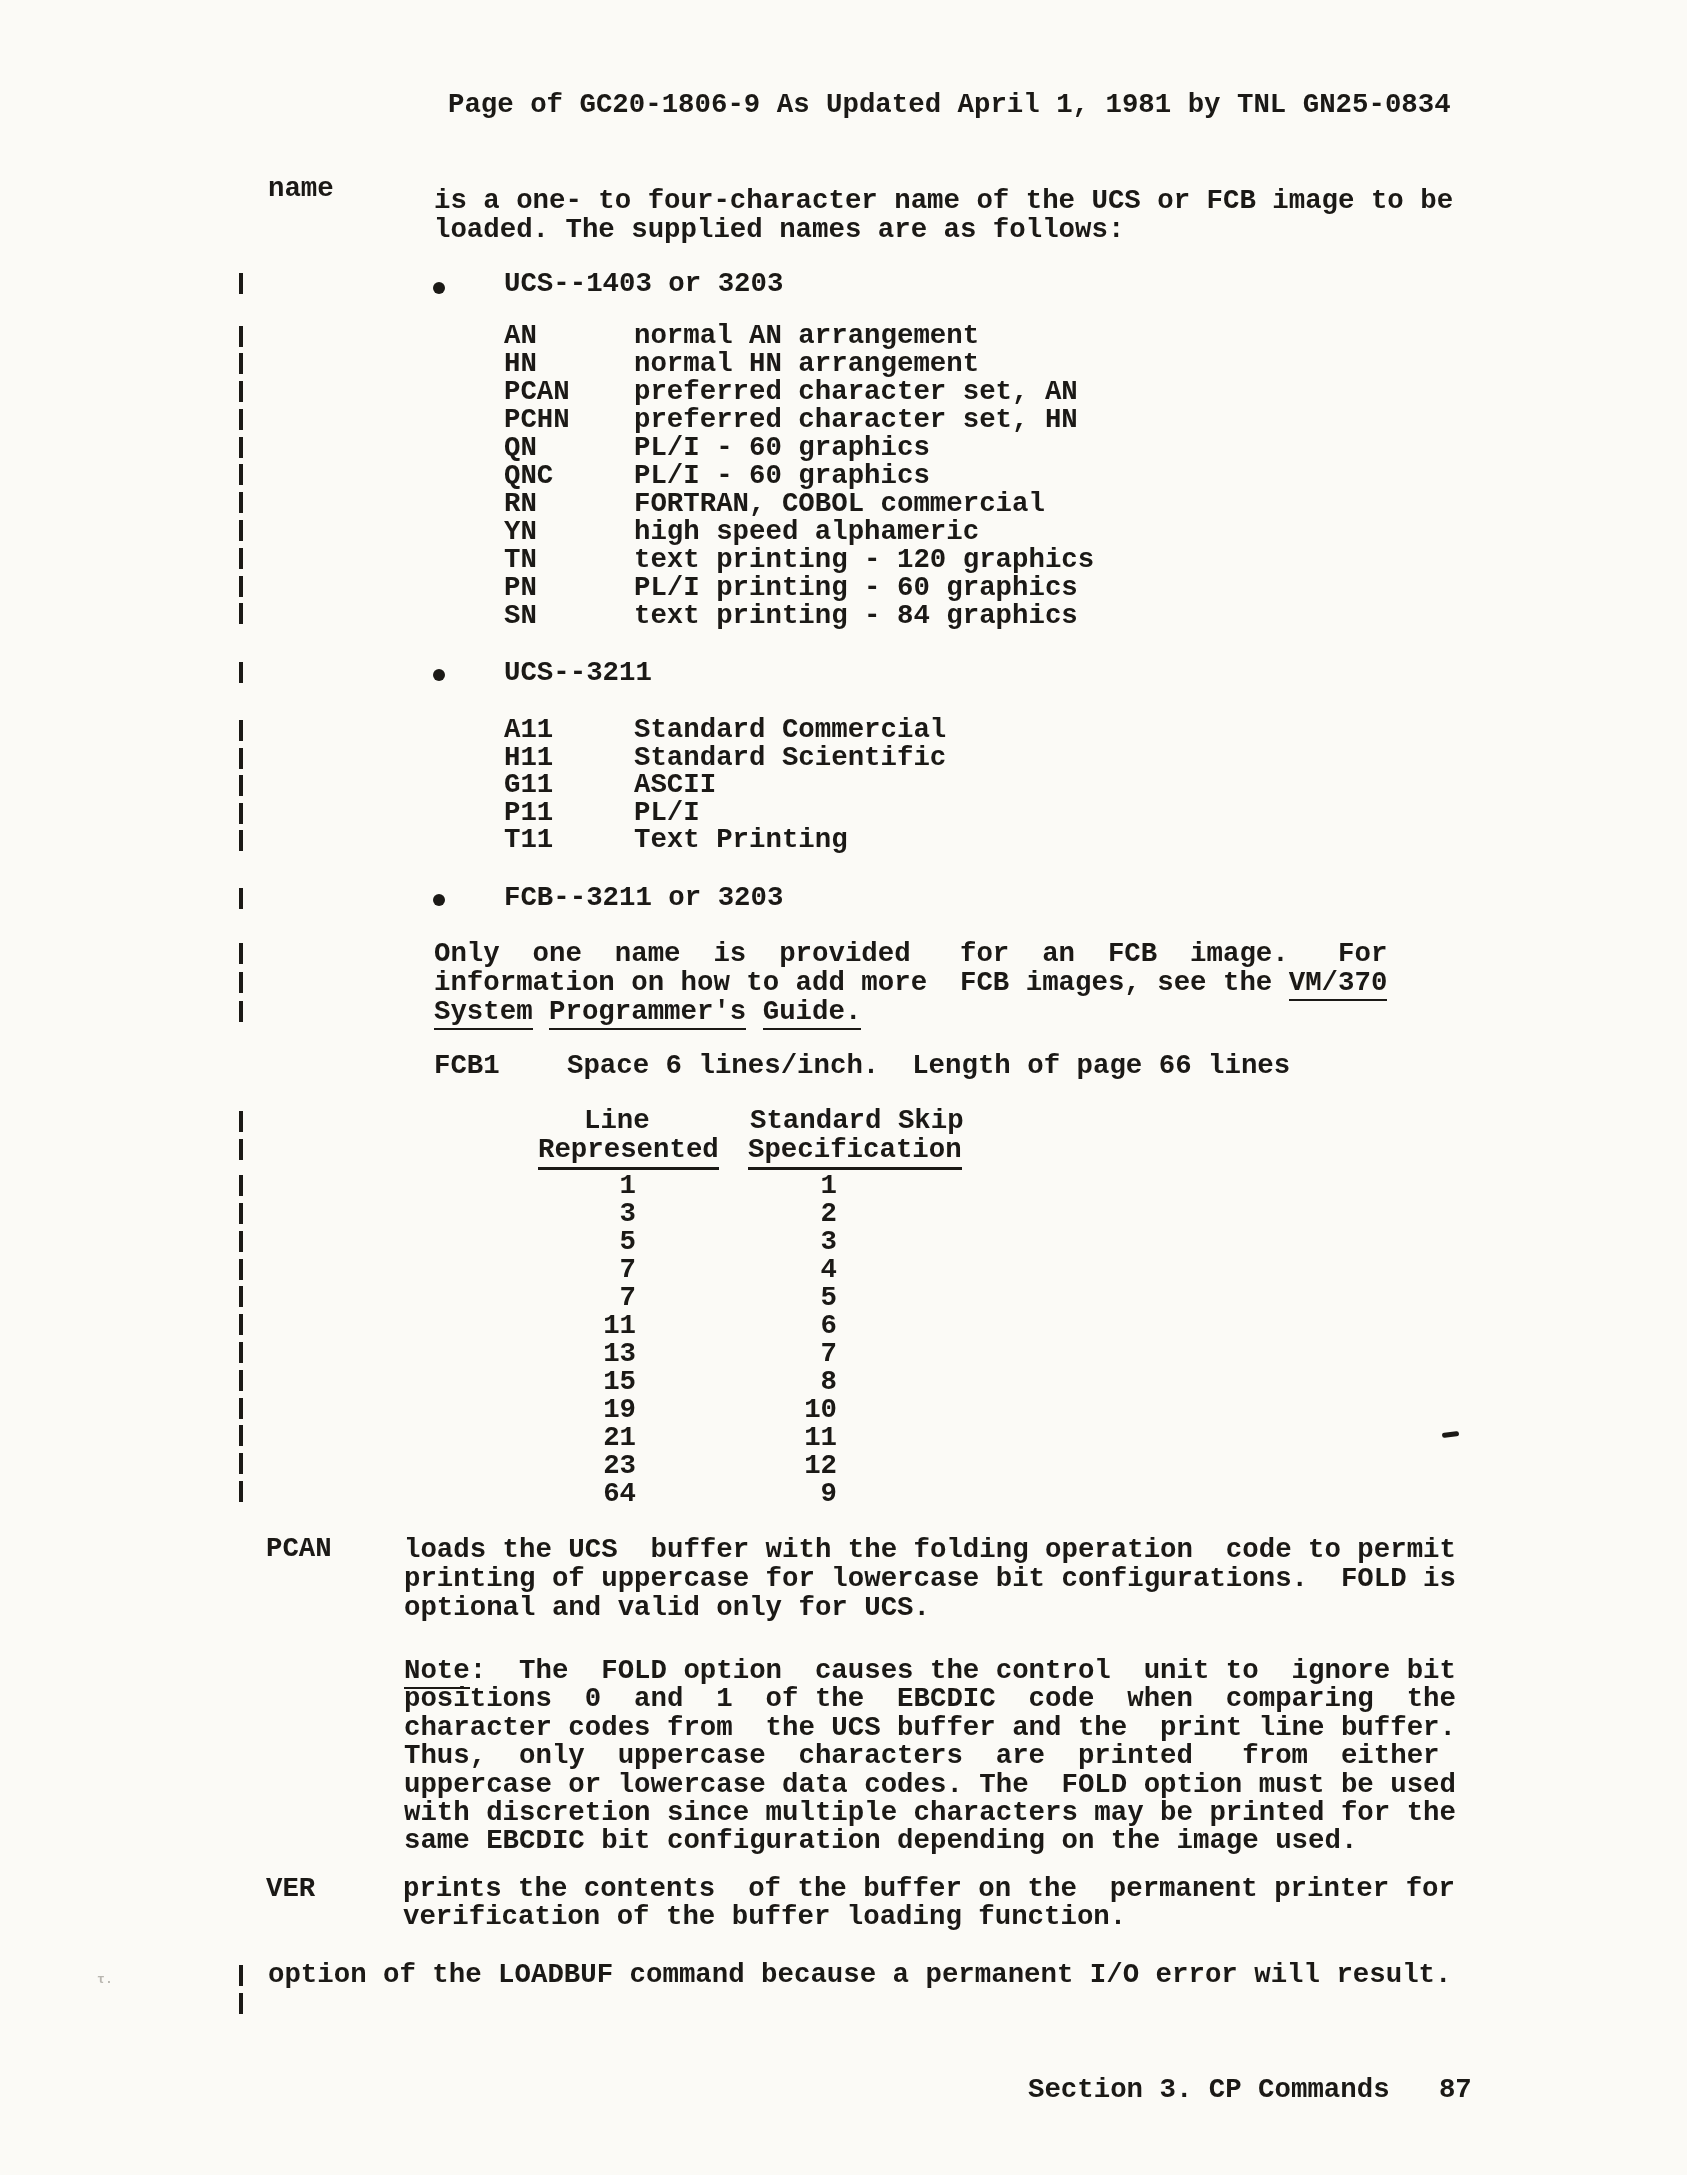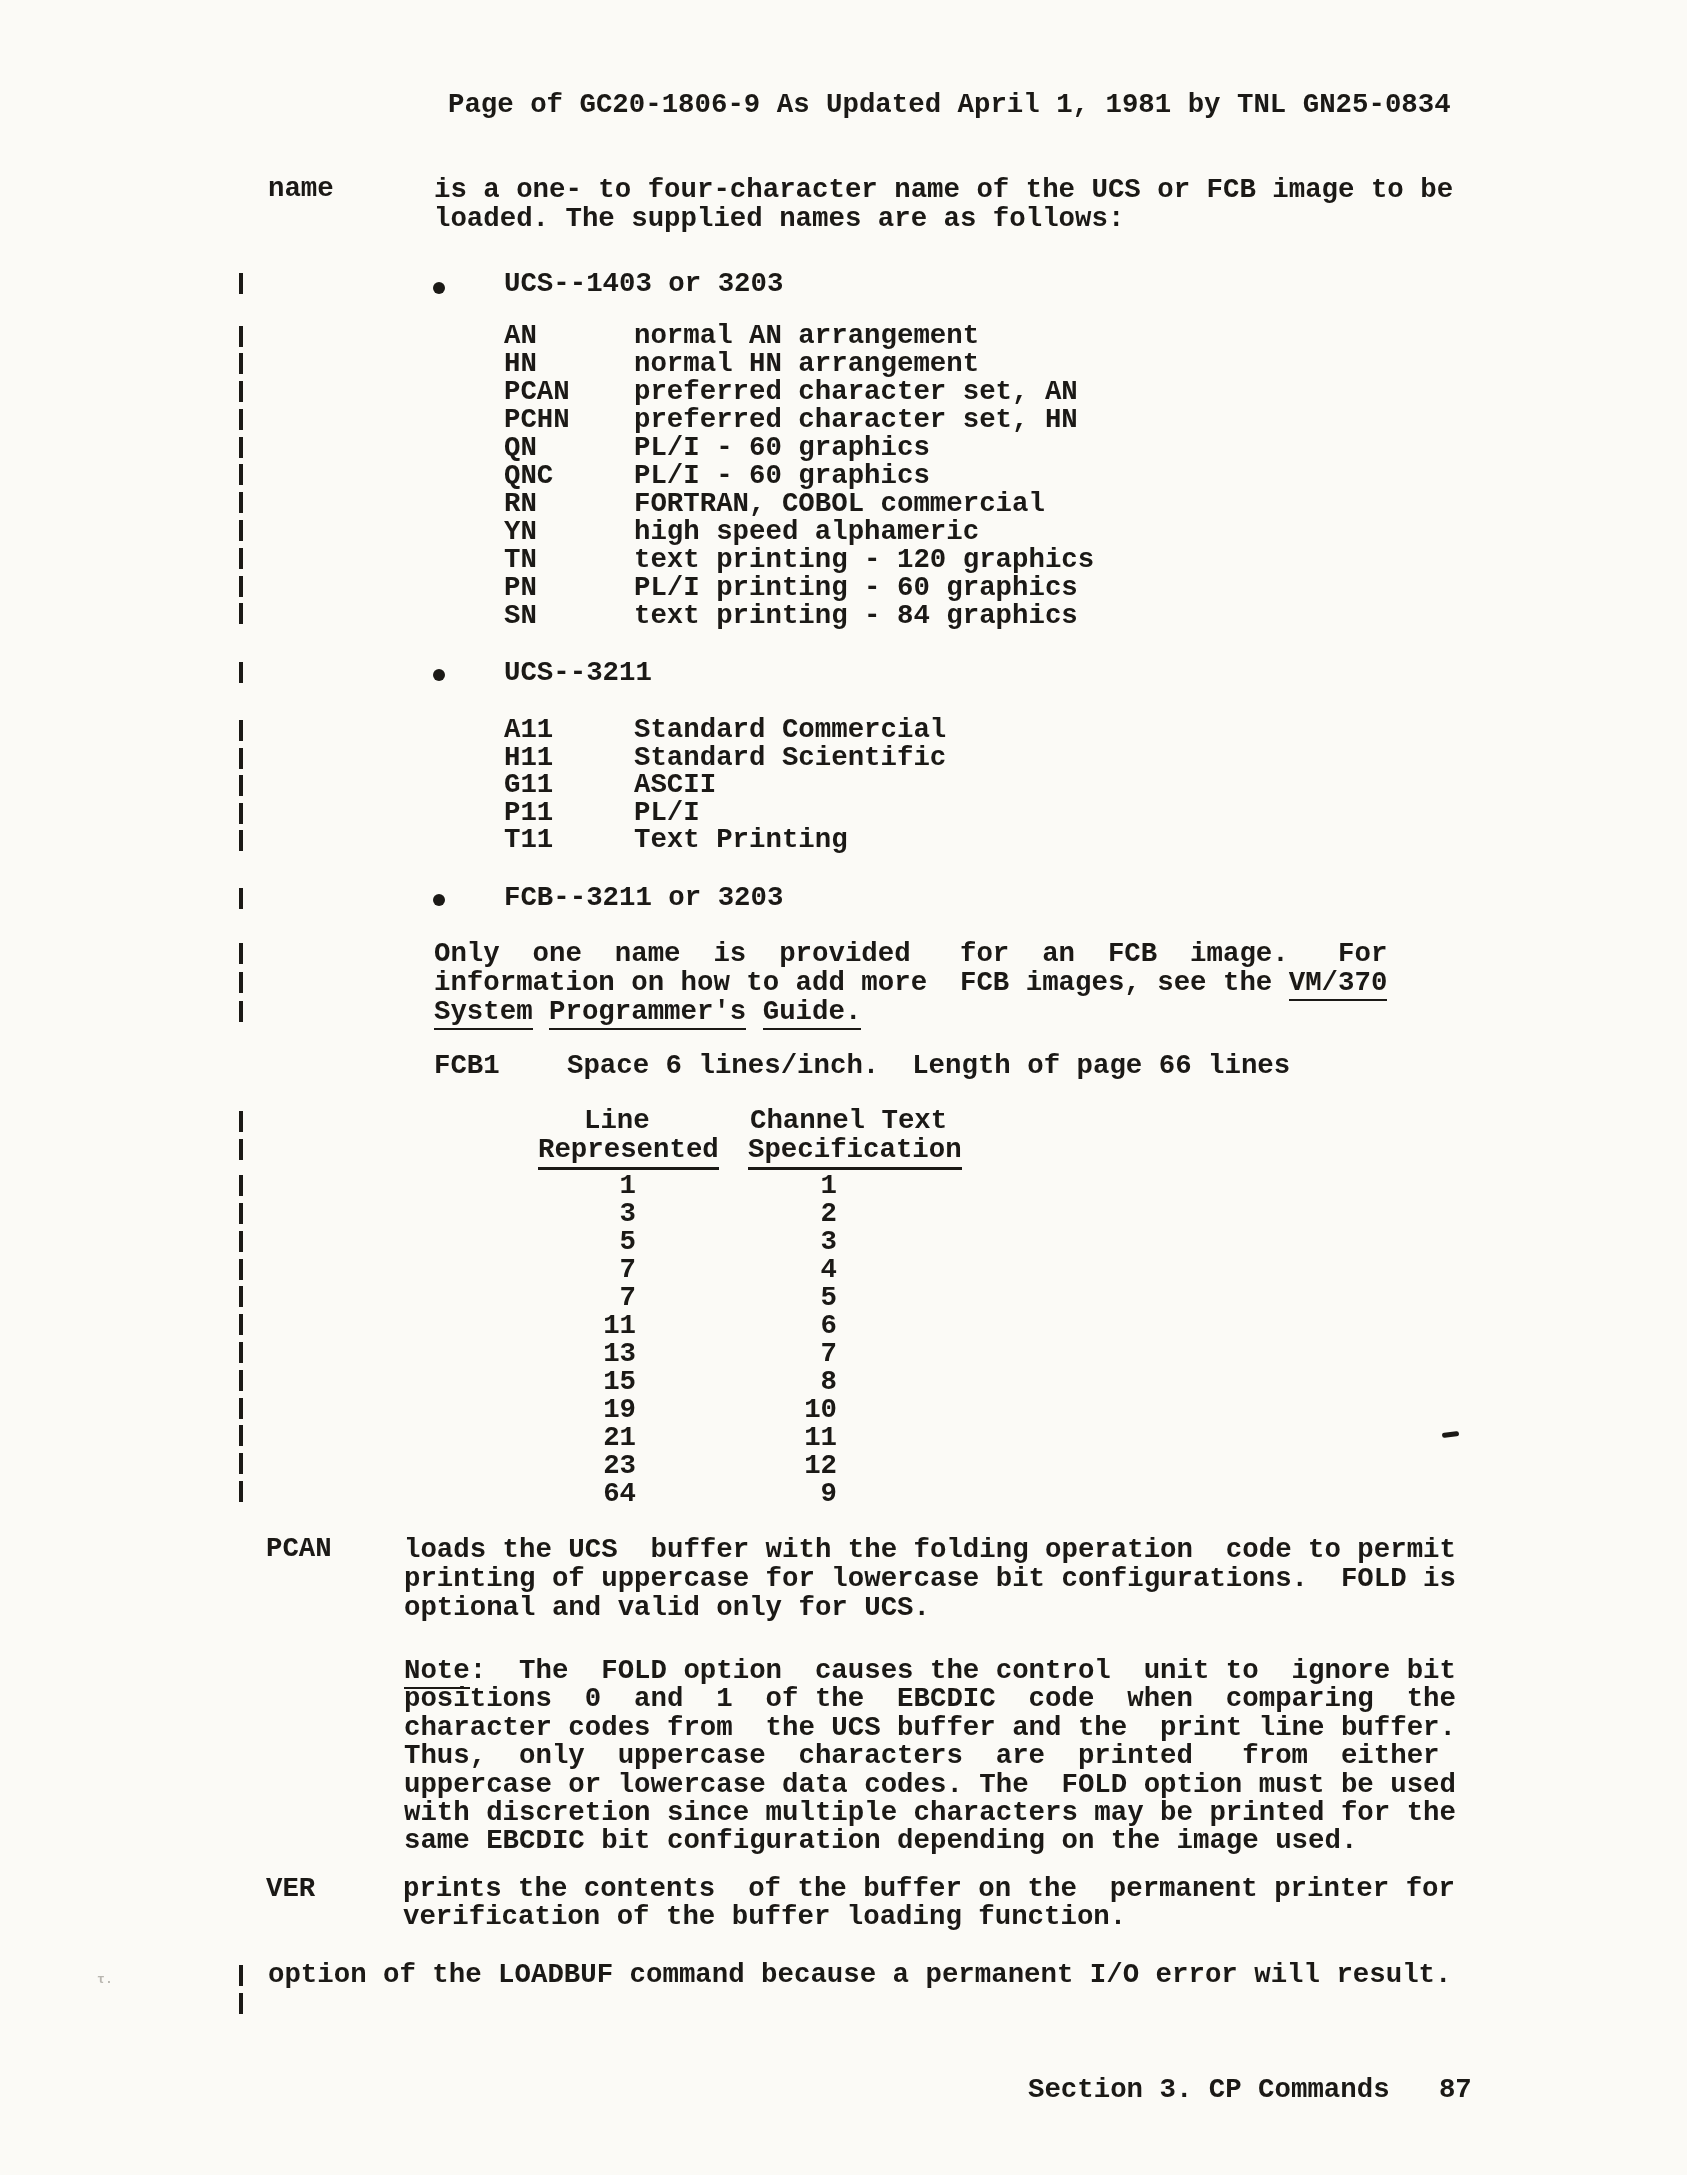--- a/index.html
+++ b/index.html
@@ -32,7 +32,7 @@
   <div class="abs" style="left:448px;top:91px">Page of GC20-1806-9 As Updated April 1, 1981 by TNL GN25-0834</div>
 
   <div class="abs" style="left:268px;top:175px">name</div>
-  <div class="abs tblock" style="left:434px;top:175px"><div class="line" style="line-height: 29px; height: 29px;">is a one- to four-character name of the UCS or FCB image to be</div><div class="line" style="line-height: 29px; height: 29px;">loaded. The supplied names are as follows:</div></div>
+  <div class="abs tblock" style="left:434px;top:186px"><div class="line" style="line-height: 29px; height: 29px;">is a one- to four-character name of the UCS or FCB image to be</div><div class="line" style="line-height: 29px; height: 29px;">loaded. The supplied names are as follows:</div></div>
 
   <div class="blt" style="left:433px;top:282px"></div>
   <div class="abs" style="left:504px;top:270px">UCS--1403 or 3203</div>

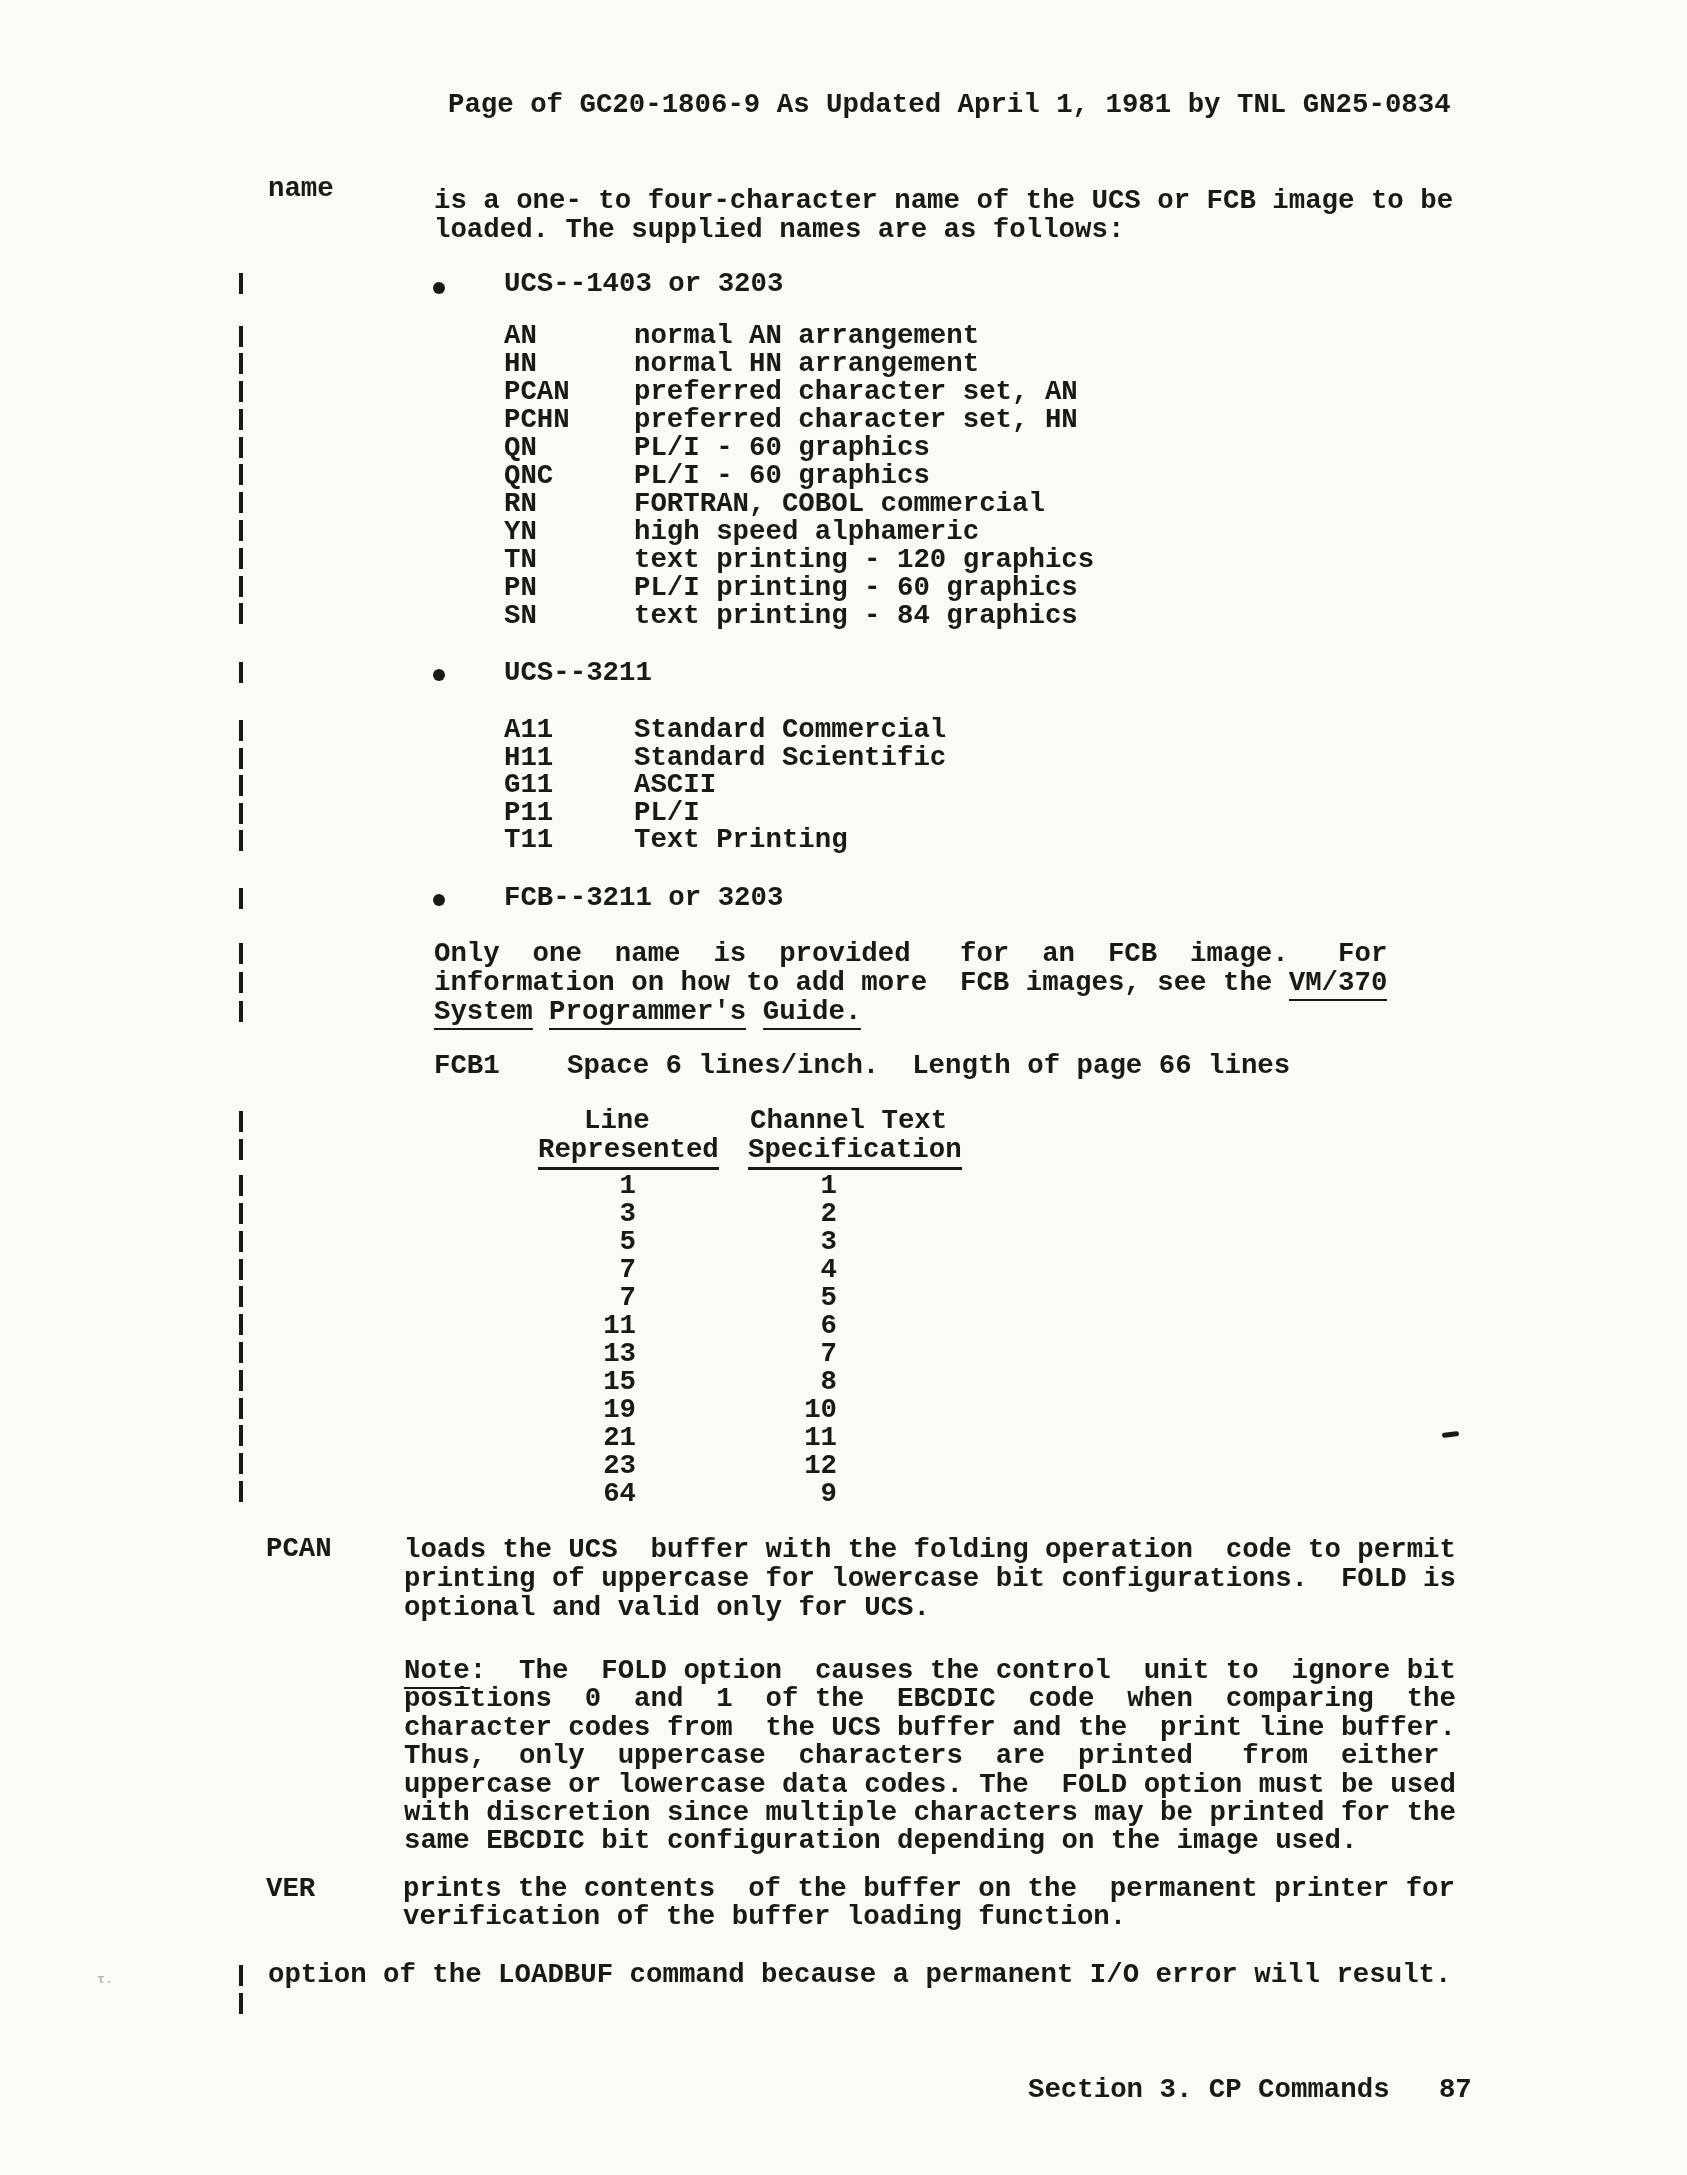--- a/index.html
+++ b/index.html
@@ -50,7 +50,7 @@
   <div class="abs" style="left:567px;top:1052px">Space 6 lines/inch.  Length of page 66 lines</div>
 
   <div class="abs" style="left:584px;top:1107px">Line</div>
-  <div class="abs" style="left:750px;top:1107px">Channel Text</div>
+  <div class="abs" style="left:750px;top:1107px">Standard Skip</div>
   <div class="abs" style="left:538px;top:1136px"><span class="hu">Represented</span></div>
   <div class="abs" style="left:748px;top:1136px"><span class="hu">Specification</span></div>
   <div class="abs tbl" style="left:538px;top:1172px"><div class="line" style="line-height: 28px; height: 28px;"><span class="c1">1</span><span class="c2">1</span></div><div class="line" style="line-height: 28px; height: 28px;"><span class="c1">3</span><span class="c2">2</span></div><div class="line" style="line-height: 28px; height: 28px;"><span class="c1">5</span><span class="c2">3</span></div><div class="line" style="line-height: 28px; height: 28px;"><span class="c1">7</span><span class="c2">4</span></div><div class="line" style="line-height: 28px; height: 28px;"><span class="c1">7</span><span class="c2">5</span></div><div class="line" style="line-height: 28px; height: 28px;"><span class="c1">11</span><span class="c2">6</span></div><div class="line" style="line-height: 28px; height: 28px;"><span class="c1">13</span><span class="c2">7</span></div><div class="line" style="line-height: 28px; height: 28px;"><span class="c1">15</span><span class="c2">8</span></div><div class="line" style="line-height: 28px; height: 28px;"><span class="c1">19</span><span class="c2">10</span></div><div class="line" style="line-height: 28px; height: 28px;"><span class="c1">21</span><span class="c2">11</span></div><div class="line" style="line-height: 28px; height: 28px;"><span class="c1">23</span><span class="c2">12</span></div><div class="line" style="line-height: 28px; height: 28px;"><span class="c1">64</span><span class="c2">9</span></div></div>

